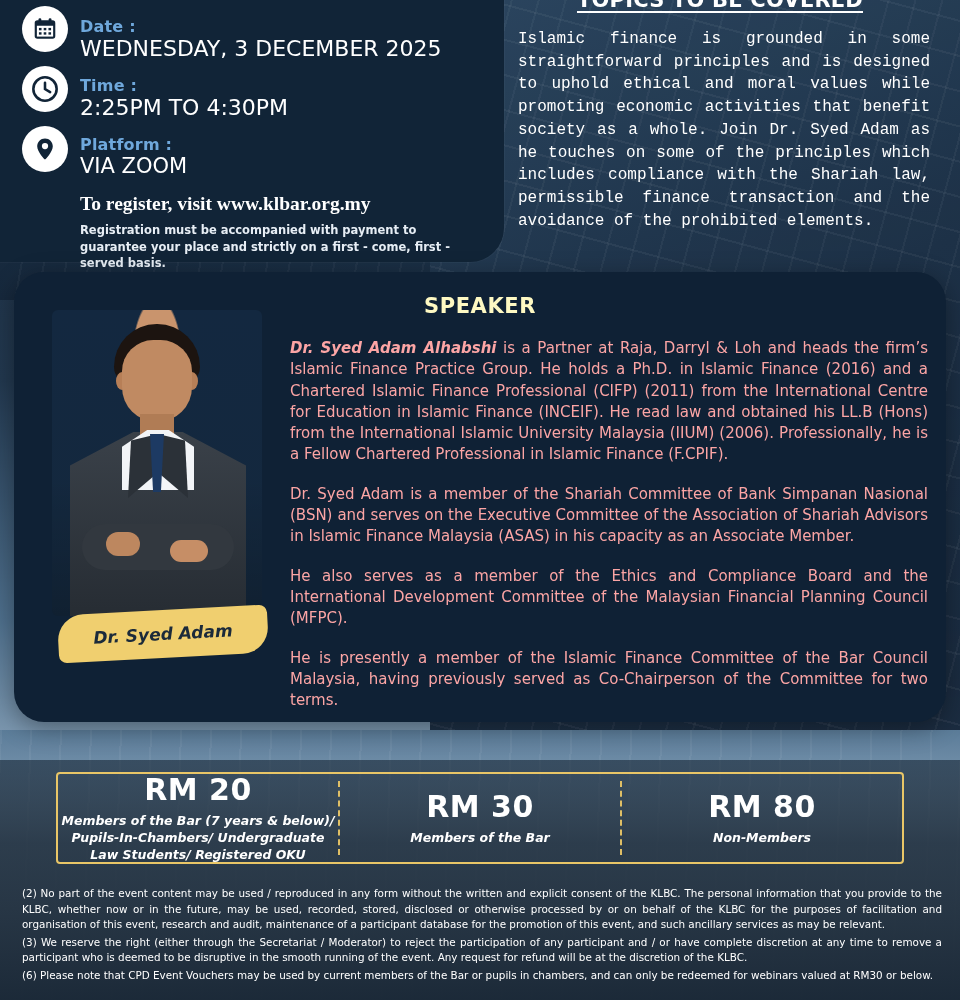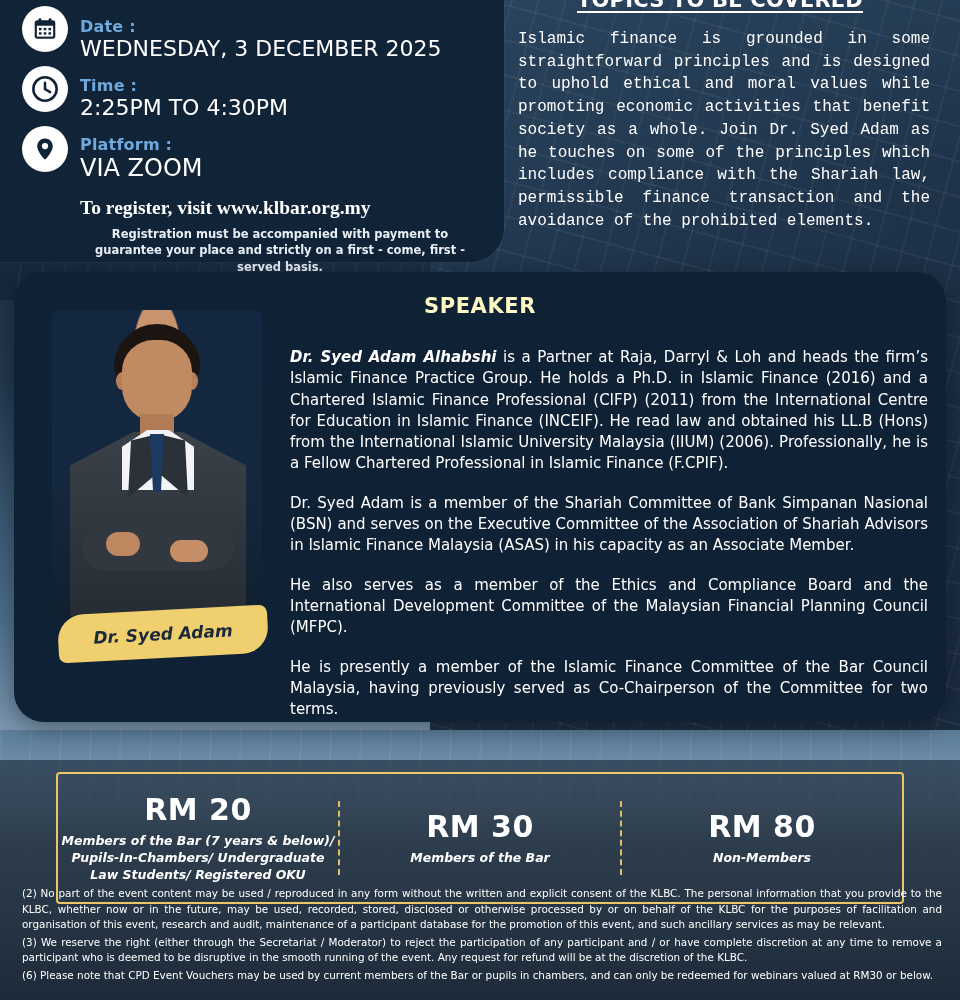--- a/index.html
+++ b/index.html
@@ -61,7 +61,7 @@
   .info-col { position:absolute; left:80px; top:36px; width:410px; color:#fff;margin-top:16px; }
   .lbl { color:#6fa8dc; font-weight:bold; font-size:16px; letter-spacing:.2px; line-height:1.15; }
   .val { color:#ffffff; font-size:22px; line-height:1.2; margin:0 0 14px 0; }
-  .val.small { font-size:24px; }
+  .val.small { font-size:21px; }
 
   .register {
     margin-top:4px; color:#ffffff; font-weight:bold; font-size:19.5px;font-family:Liberation Serif, serif;

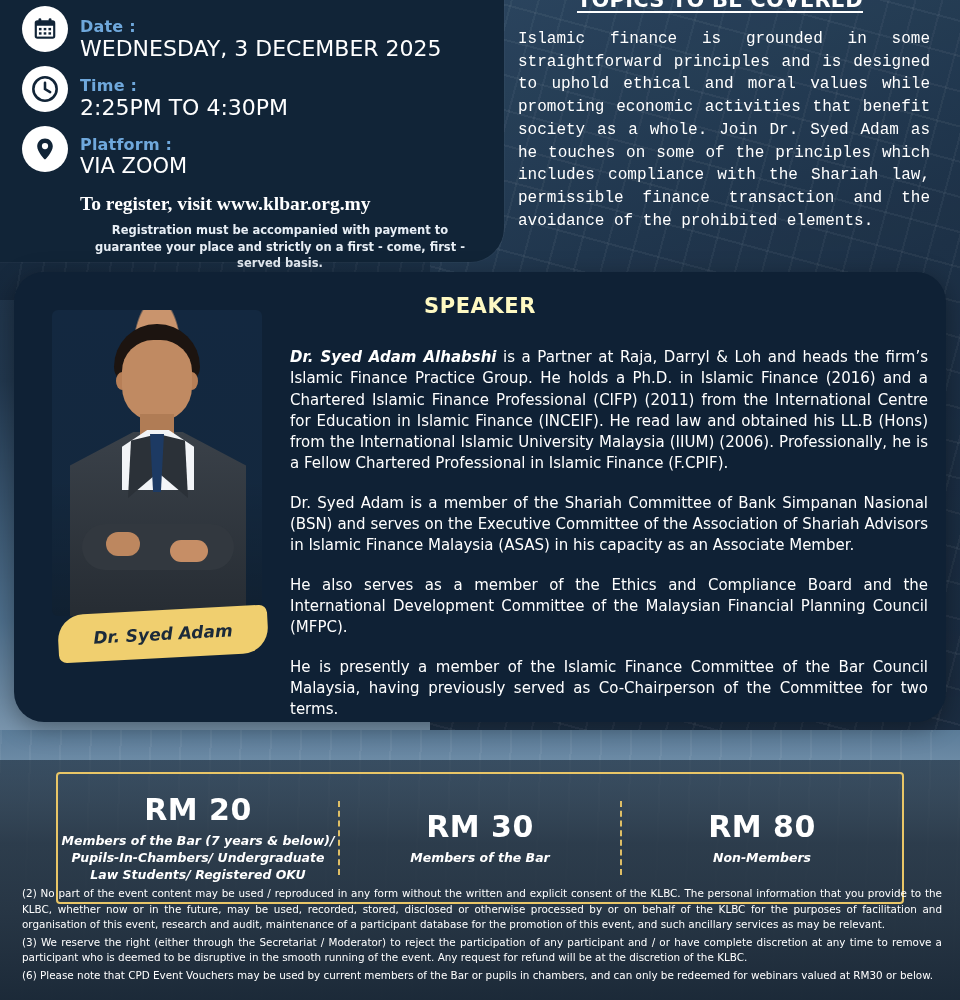--- a/index.html
+++ b/index.html
@@ -69,7 +69,6 @@
   .reg-note {
     margin-top:7px; color:#e7eef5; font-size:11.5px; font-weight:bold; line-height:1.45;
     max-width:400px;
-    text-align:center;
   }
   .reg-note2 { margin-top:8px; color:#e7eef5; font-size:11.5px; font-weight:bold; }
 

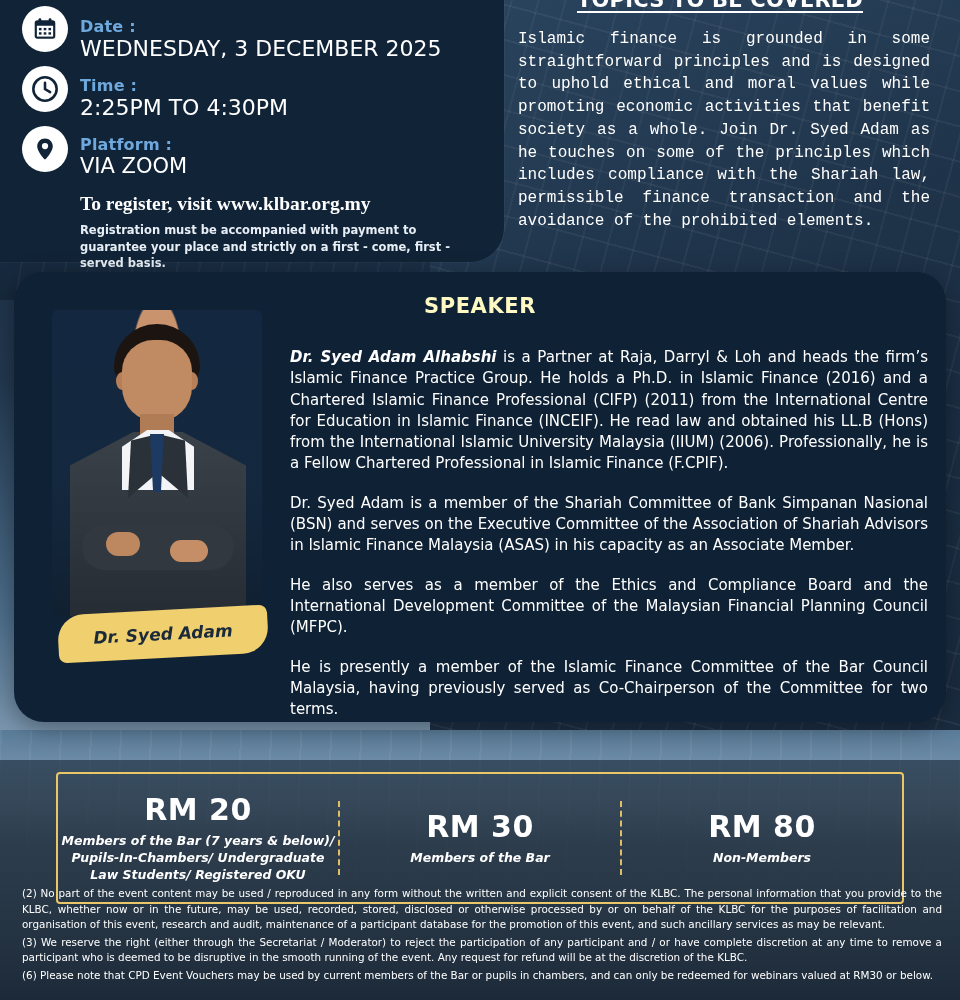--- a/index.html
+++ b/index.html
@@ -134,7 +134,7 @@
   }
   .name-ribbon span { color:#1b2a3a; font-weight:bold; font-style:italic; font-size:17px; }
 
-  .bio { position:absolute; left:276px; top:75px; width:638px; color:#ffffff; }
+  .bio { position:absolute; left:276px; top:66px; width:638px; color:#fca5a5; }
   .bio p { margin:0 0 18px 0; font-size:15px; line-height:1.42; text-align:justify; }
   .bio p:last-child { margin-bottom:0; }
   .bio b { font-style:italic; font-weight:bold; }

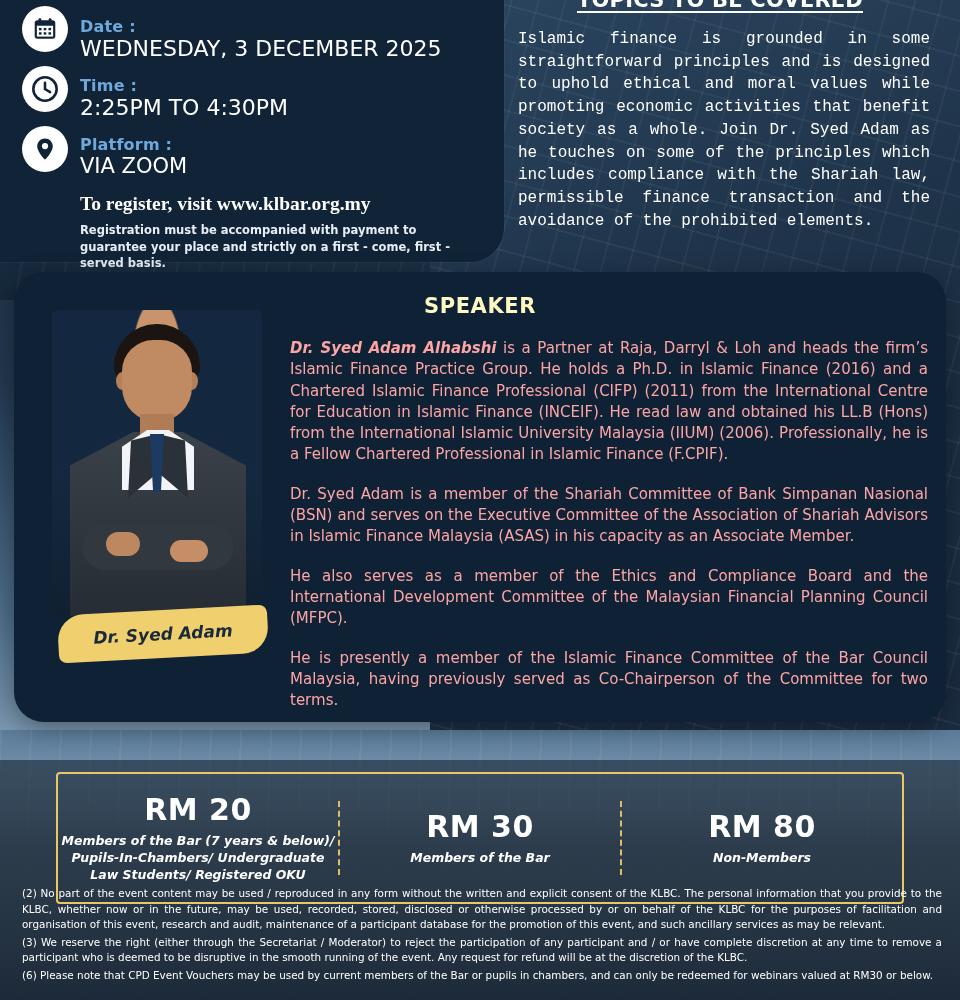--- a/index.html
+++ b/index.html
@@ -141,7 +141,7 @@
 
   
   .pricing {
-    position:absolute; left:56px; top:772px; width:848px; height:132px;
+    position:absolute; left:56px; top:772px; width:848px; height:92px;
     border:2.5px solid #e9c667; border-radius:4px;
     display:flex; align-items:center;
   }

